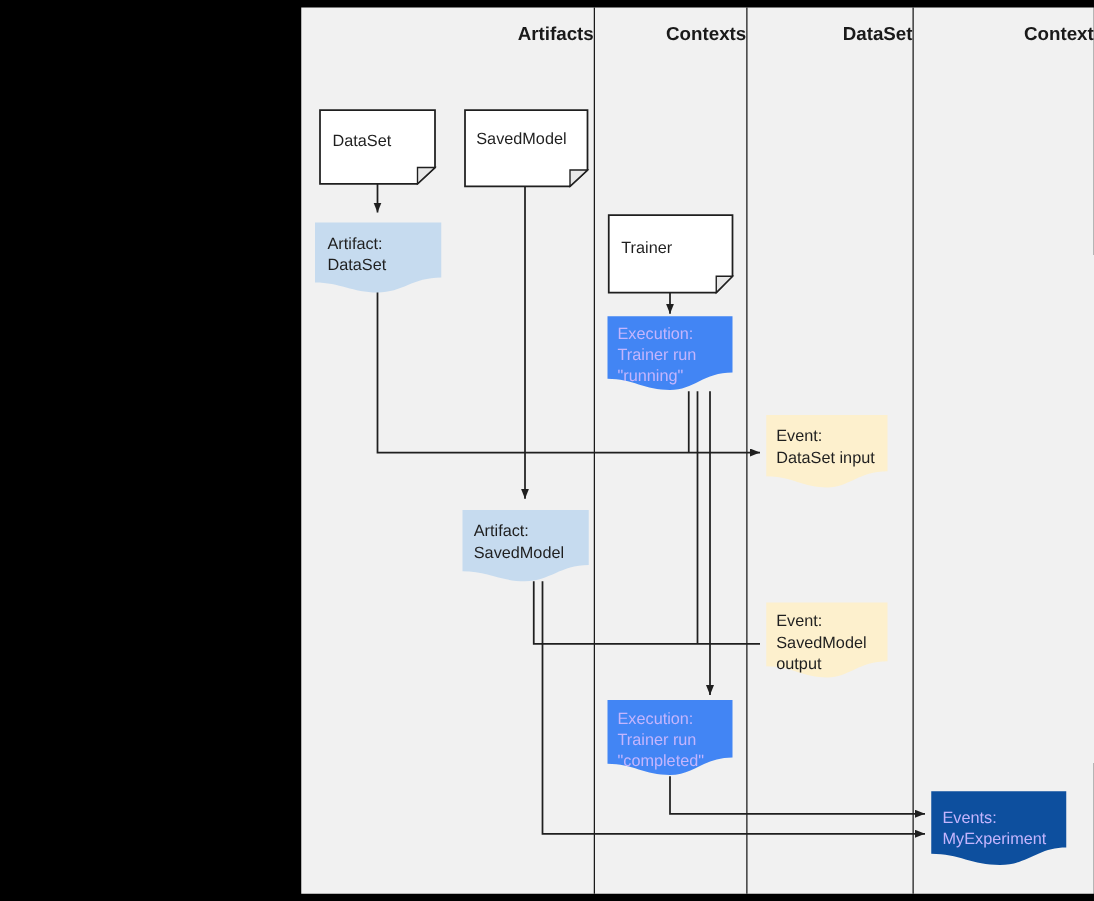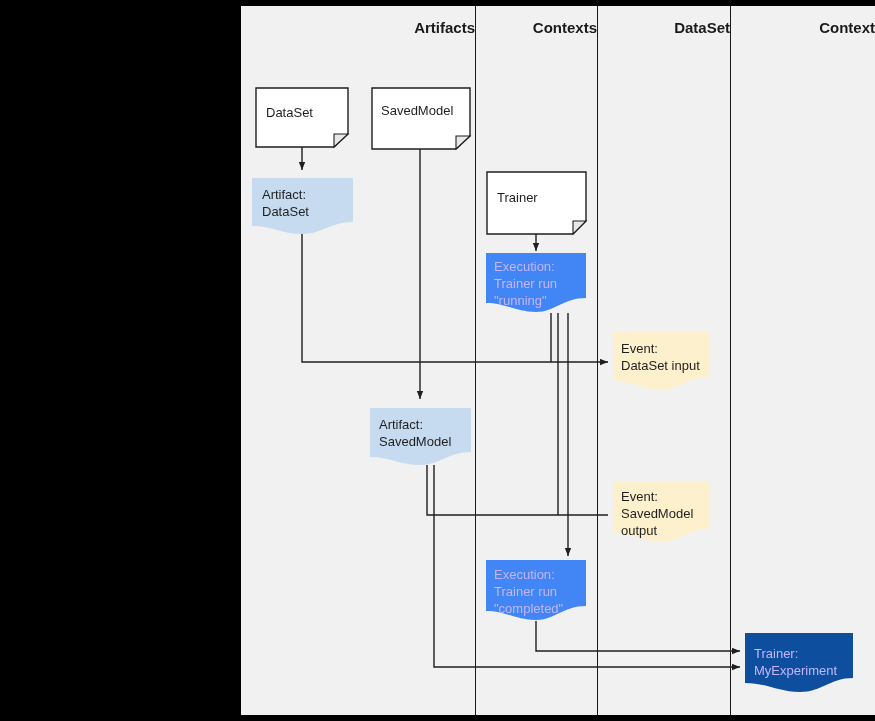--- a/index.html
+++ b/index.html
@@ -158,7 +158,7 @@
   <div class="node-label label-dark" style="left:621px; top:488px; width:96px;">Event:
 SavedModel
 output</div>
-  <div class="node-label label-light" style="left:754px; top:645px; width:106px;">Trainer:
+  <div class="node-label label-light" style="left:754px; top:645px; width:106px;">Events:
 MyExperiment</div>
 
 </div>

